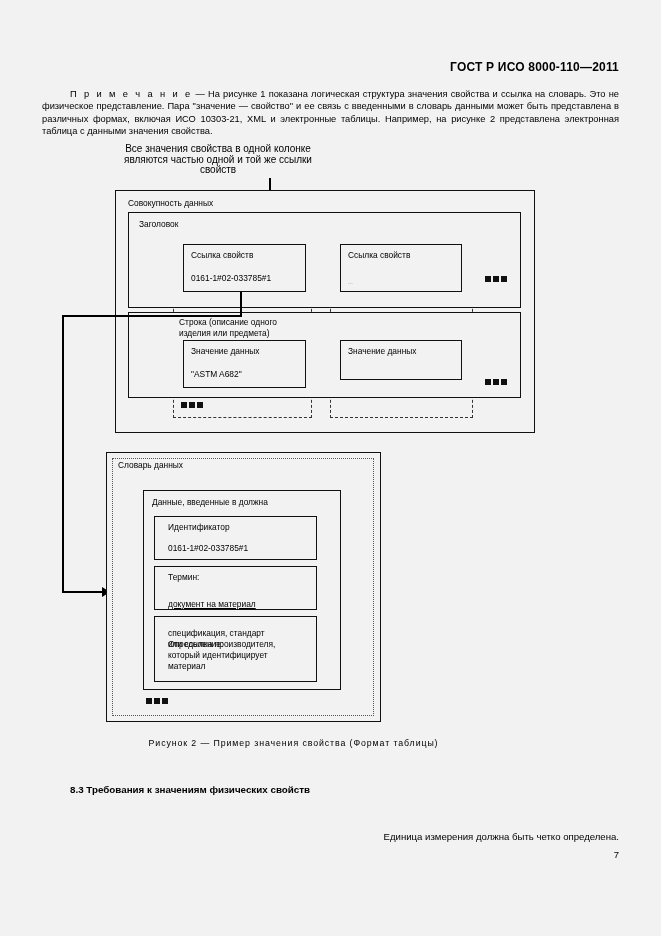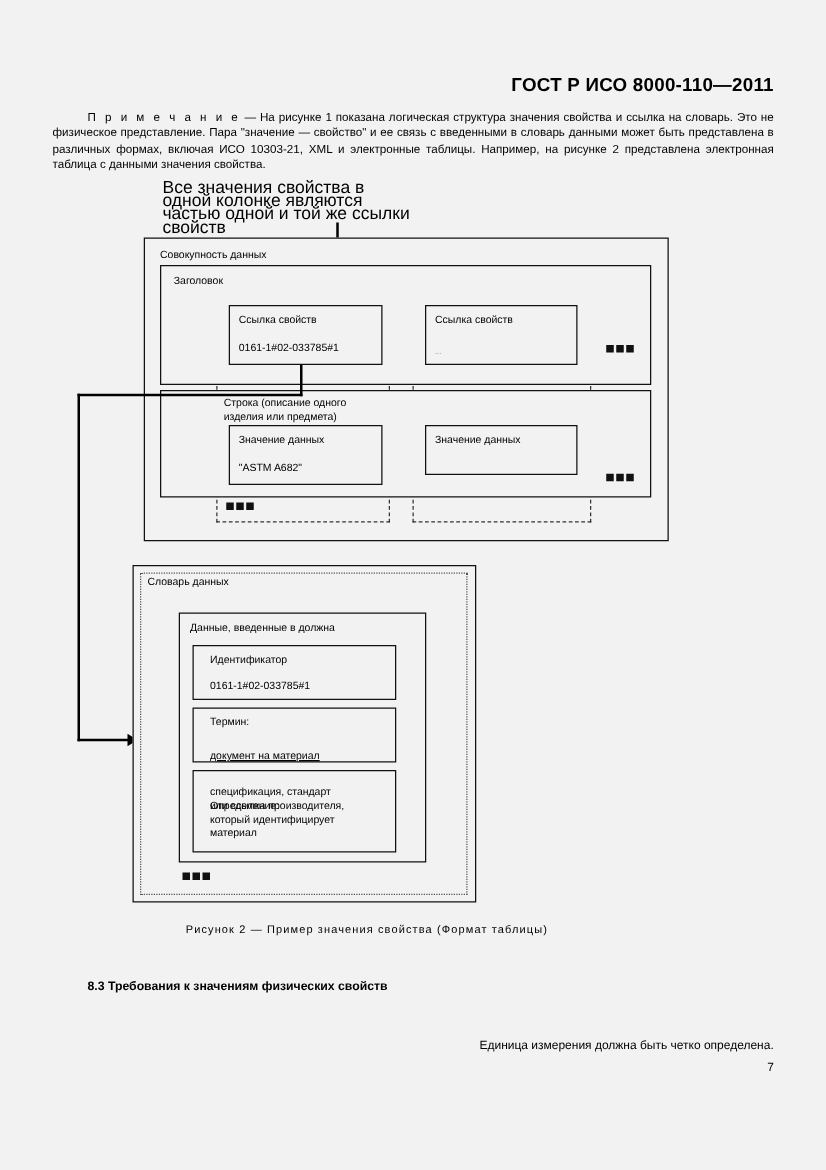--- a/index.html
+++ b/index.html
@@ -22,7 +22,7 @@
     position: absolute;
     top: 60px;
     right: 42px;
-    font-size: 15px;
+    font-size: 12px;
     font-weight: bold;
     letter-spacing: 0.2px;
     white-space: nowrap;

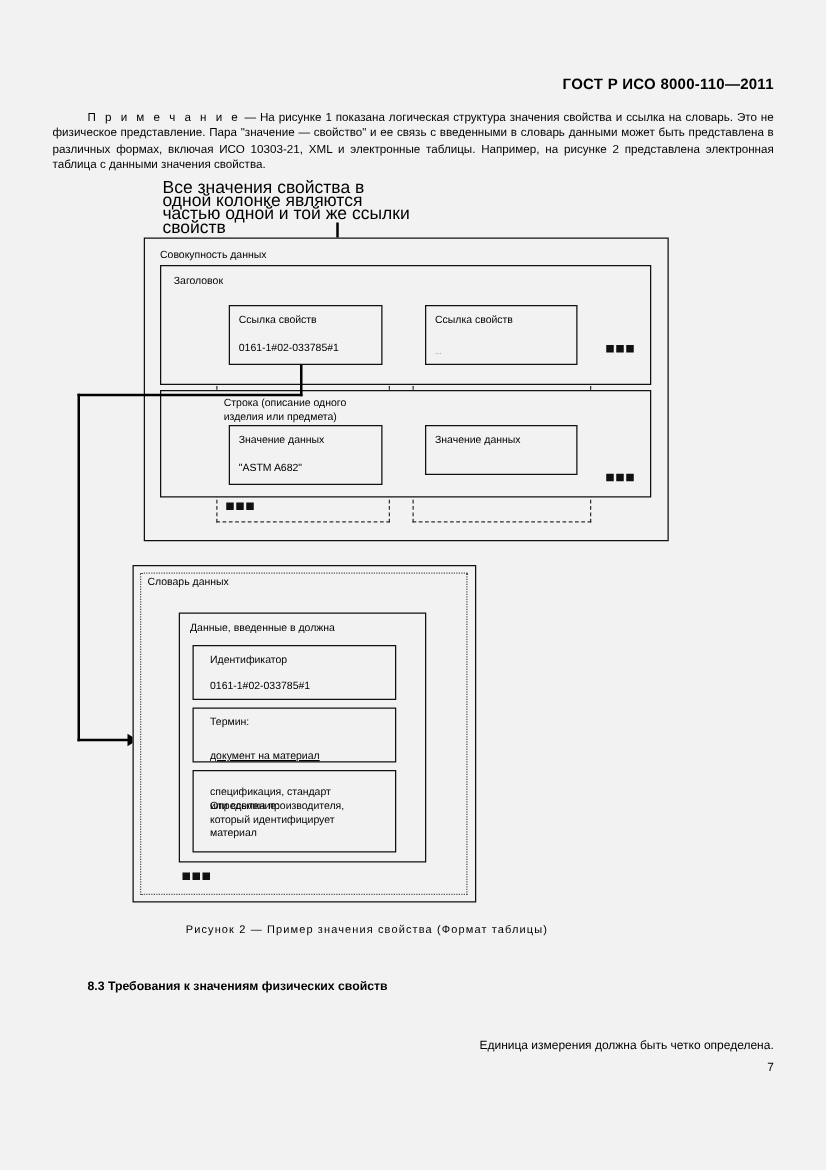--- a/index.html
+++ b/index.html
@@ -54,11 +54,12 @@
   
   .annot {
     position: absolute;
-    left: 88px;
+    left: 76px;
     top: 4px;
     width: 200px;
-    font-size: 14px;
+    font-size: 10px;
     line-height: 10.6px;
+    text-align: center;
   }
 
   

